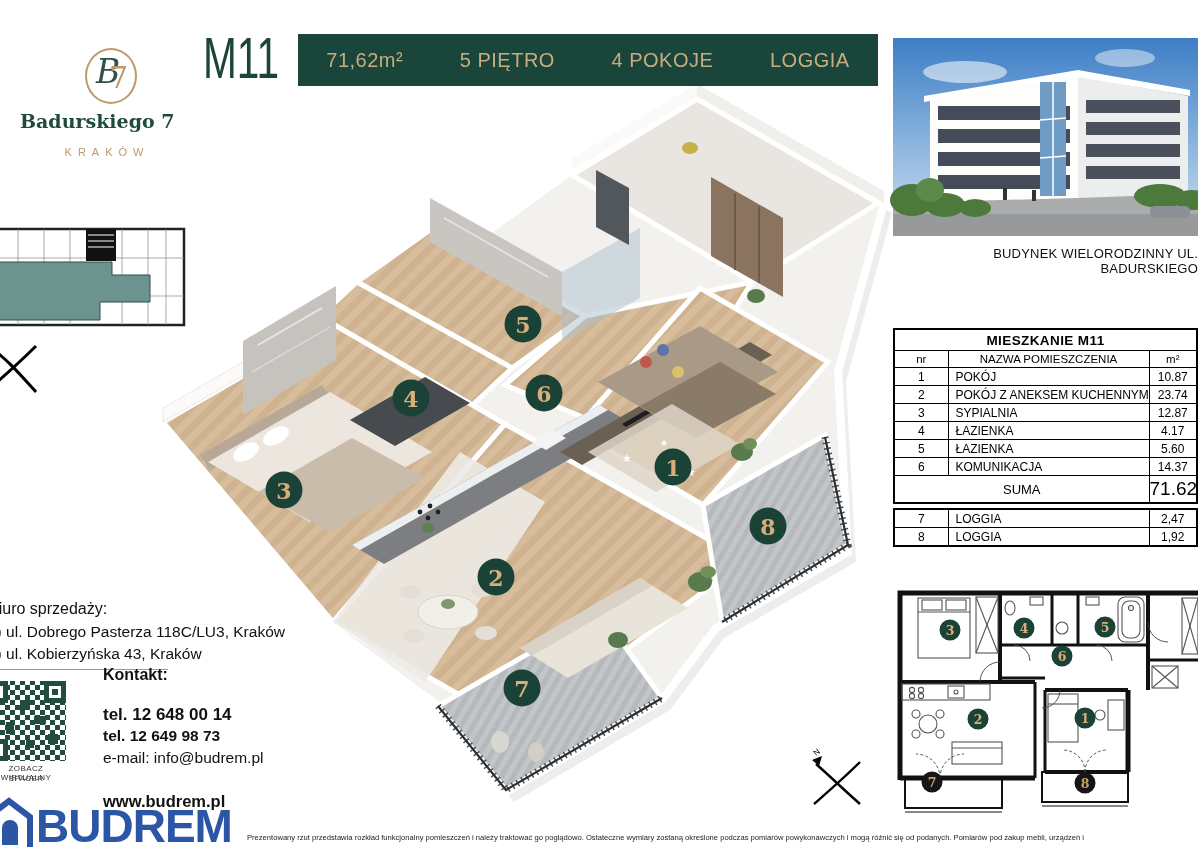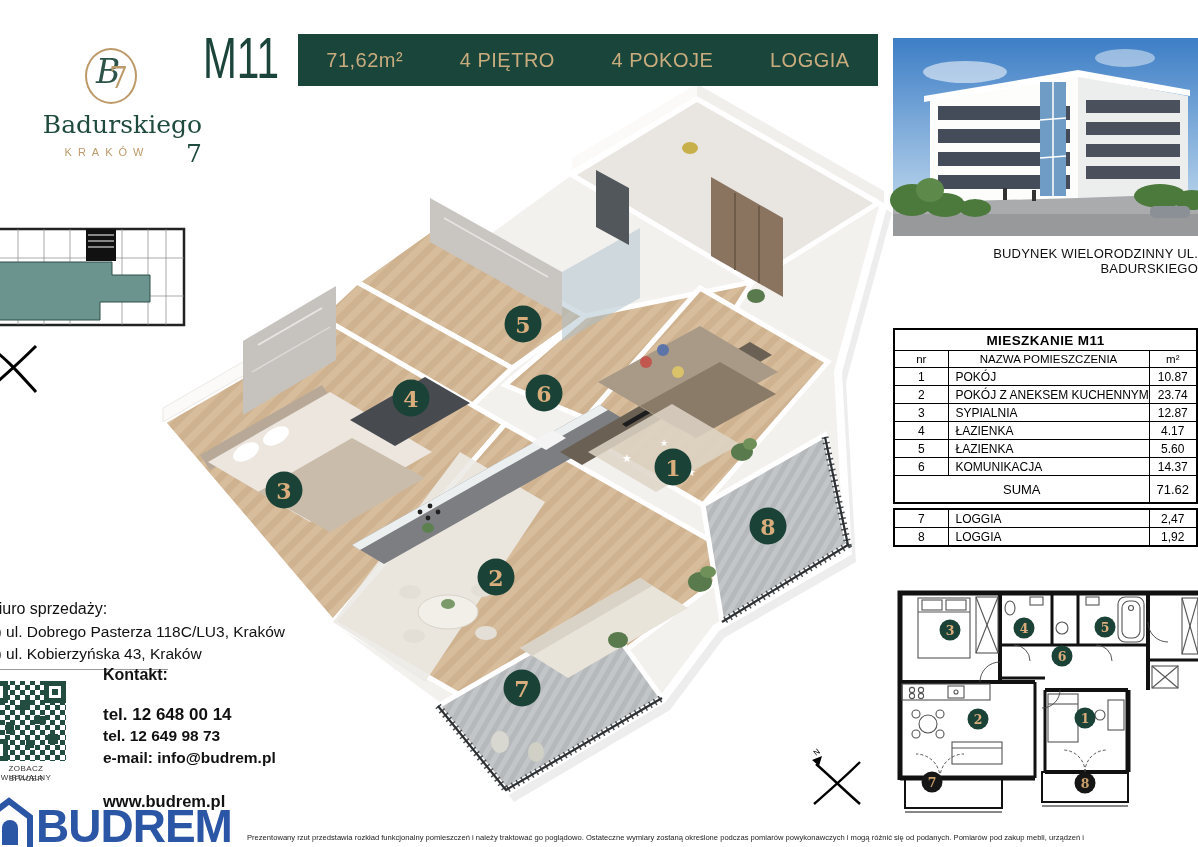--- a/index.html
+++ b/index.html
@@ -362,7 +362,7 @@
   <div class="unit-title">M11</div>
   <div class="header-bar">
     <span>71,62m²</span>
-    <span>4 PIĘTRO</span>
+    <span>5 PIĘTRO</span>
     <span>4 POKOJE</span>
     <span>LOGGIA</span>
   </div>

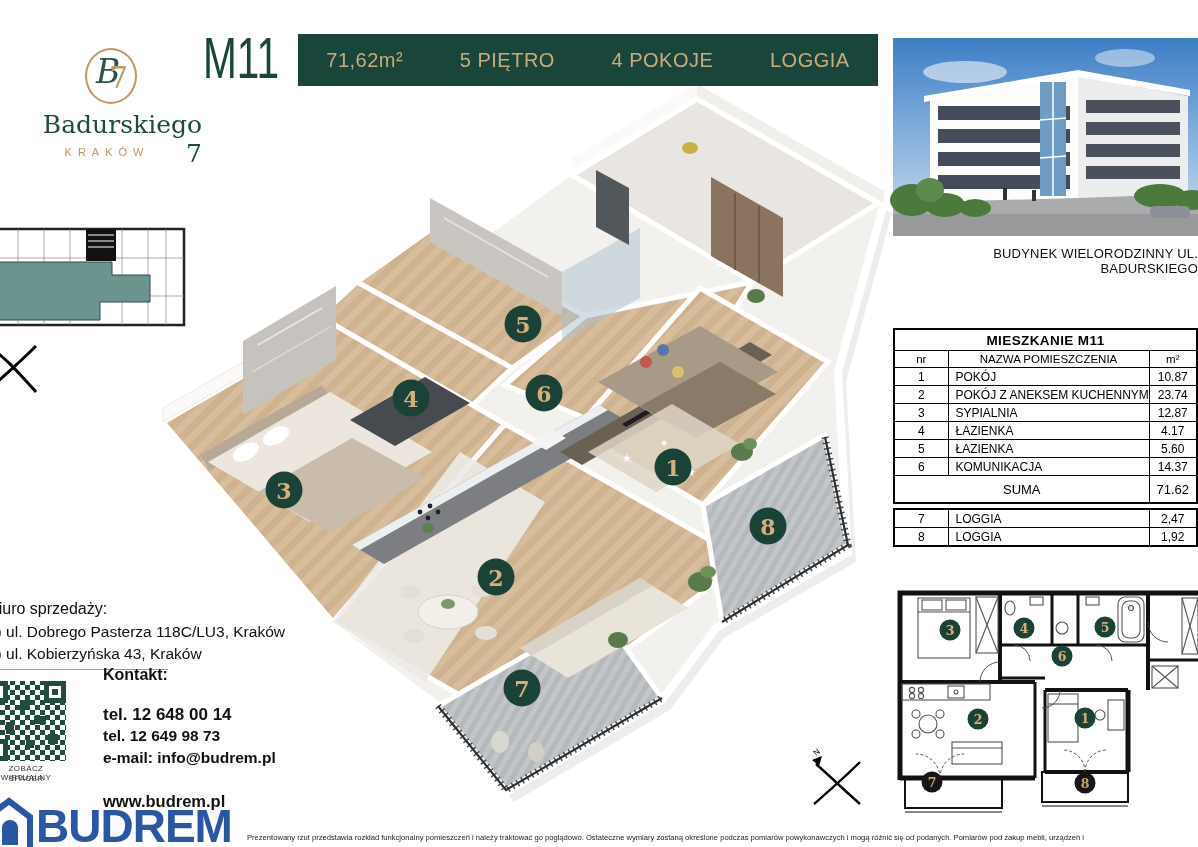--- a/index.html
+++ b/index.html
@@ -9,8 +9,8 @@
   .logo-circle{position:absolute;left:85px;top:48px;width:48px;height:52px;border:2px solid #bd9a69;border-radius:50%;z-index:4;}
   .mono-b{position:absolute;left:9px;top:2px;font-family:"DejaVu Serif",serif;font-style:italic;font-size:33px;color:#2e5348;}
   .mono-7{position:absolute;left:22px;top:10px;font-family:"DejaVu Serif",serif;font-size:30px;color:#bd9a69;}
-  .logo-name{position:absolute;left:20px;top:110px;width:182px;text-align:right;
-             font-family:"DejaVu Serif",serif;font-size:25px;font-weight:400;color:#1f4a3e;z-index:4;}
+  .logo-name{position:absolute;left:20px;top:110px;width:182px;text-align:left;
+             font-family:"DejaVu Serif",serif;font-size:19px;font-weight:700;color:#1f4a3e;z-index:4;}
   .logo-city{position:absolute;left:16px;top:146px;width:182px;text-align:center;
              font-size:11px;letter-spacing:6px;color:#bd9a69;z-index:4;}
   

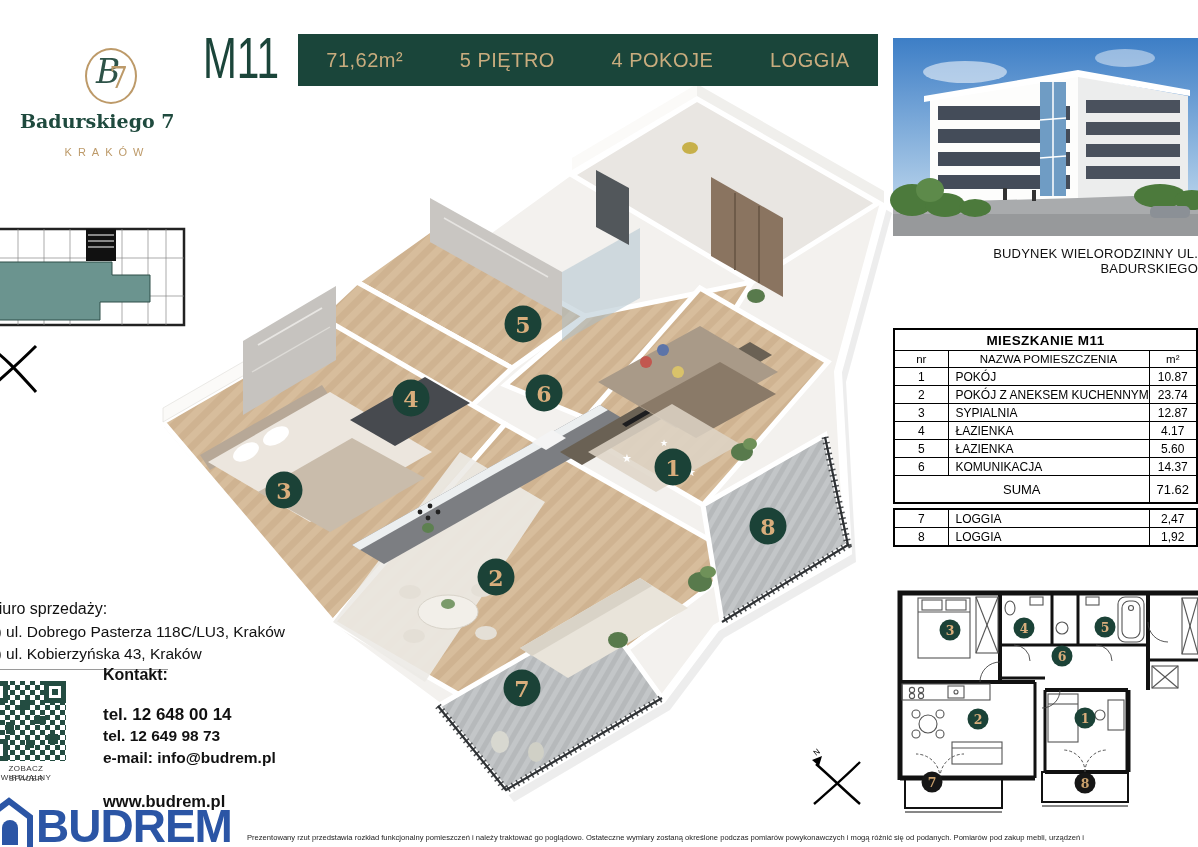--- a/index.html
+++ b/index.html
@@ -32,7 +32,7 @@
   .th td{font-size:11.5px;height:16px;}
   td.nm,#room-rows td:nth-child(2),#loggia-rows td:nth-child(2){text-align:left;padding-left:7px;}
   .sum td{height:26px;font-size:13px;}
-  .sum .sumv{font-size:13px;}
+  .sum .sumv{font-size:19px;}
   
   .badge{position:absolute;transform:translate(-50%,-50%);border-radius:50%;background:#1b4237;
          color:#d9ae7c;display:flex;align-items:center;justify-content:center;

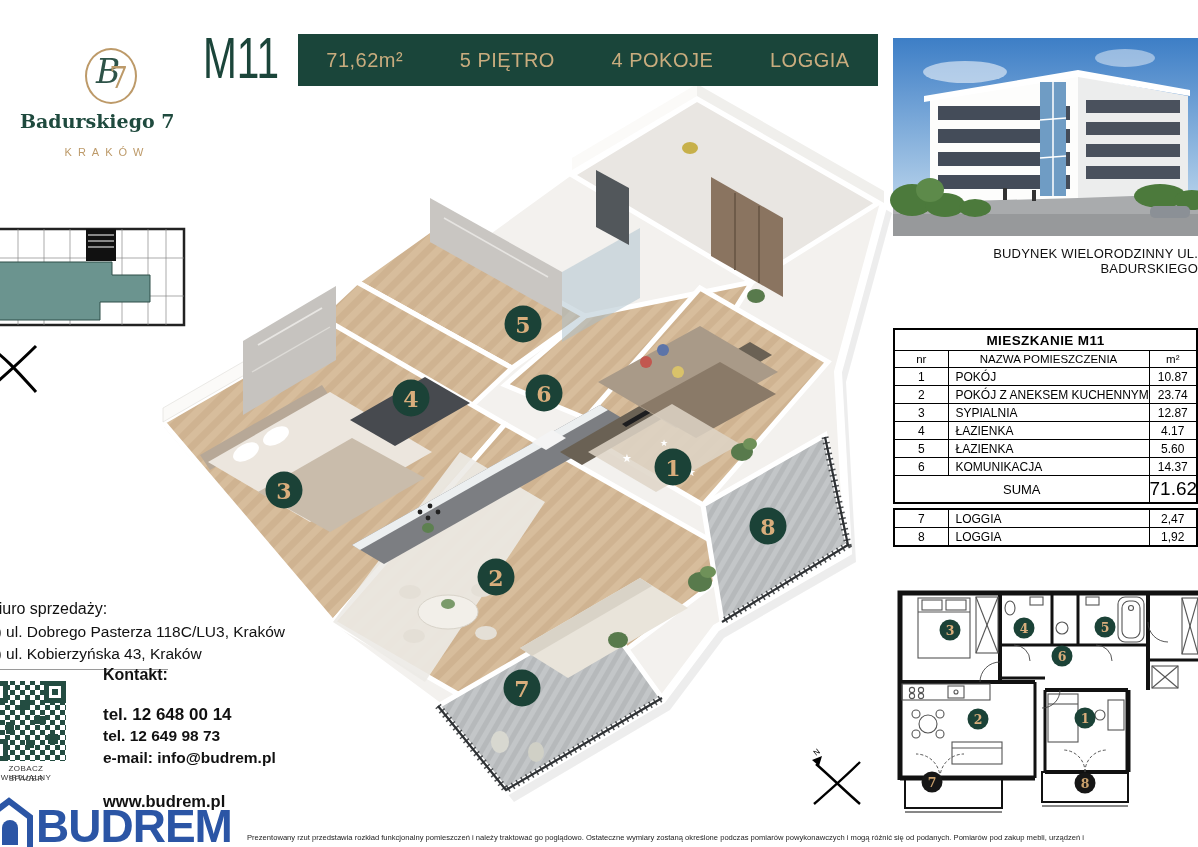--- a/index.html
+++ b/index.html
@@ -50,7 +50,7 @@
   .kontakt{position:absolute;left:103px;top:666px;font-size:16px;font-weight:bold;color:#111;z-index:4;}
   .tel1{position:absolute;left:103px;top:705px;font-size:17px;font-weight:bold;color:#111;z-index:4;}
   .tel2{position:absolute;left:103px;top:727px;font-size:15.5px;font-weight:bold;color:#111;z-index:4;}
-  .email{position:absolute;left:103px;top:749px;font-size:15.5px;font-weight:bold;color:#111;z-index:4;}
+  .email{position:absolute;left:103px;top:749px;font-size:15.5px;font-weight:normal;color:#111;z-index:4;}
   .www{position:absolute;left:103px;top:792px;font-size:16.5px;font-weight:bold;color:#111;z-index:4;}
   .brand{position:absolute;left:36px;top:799px;font-size:46px;font-weight:bold;color:#2b55a5;
          letter-spacing:-1px;z-index:4;}

